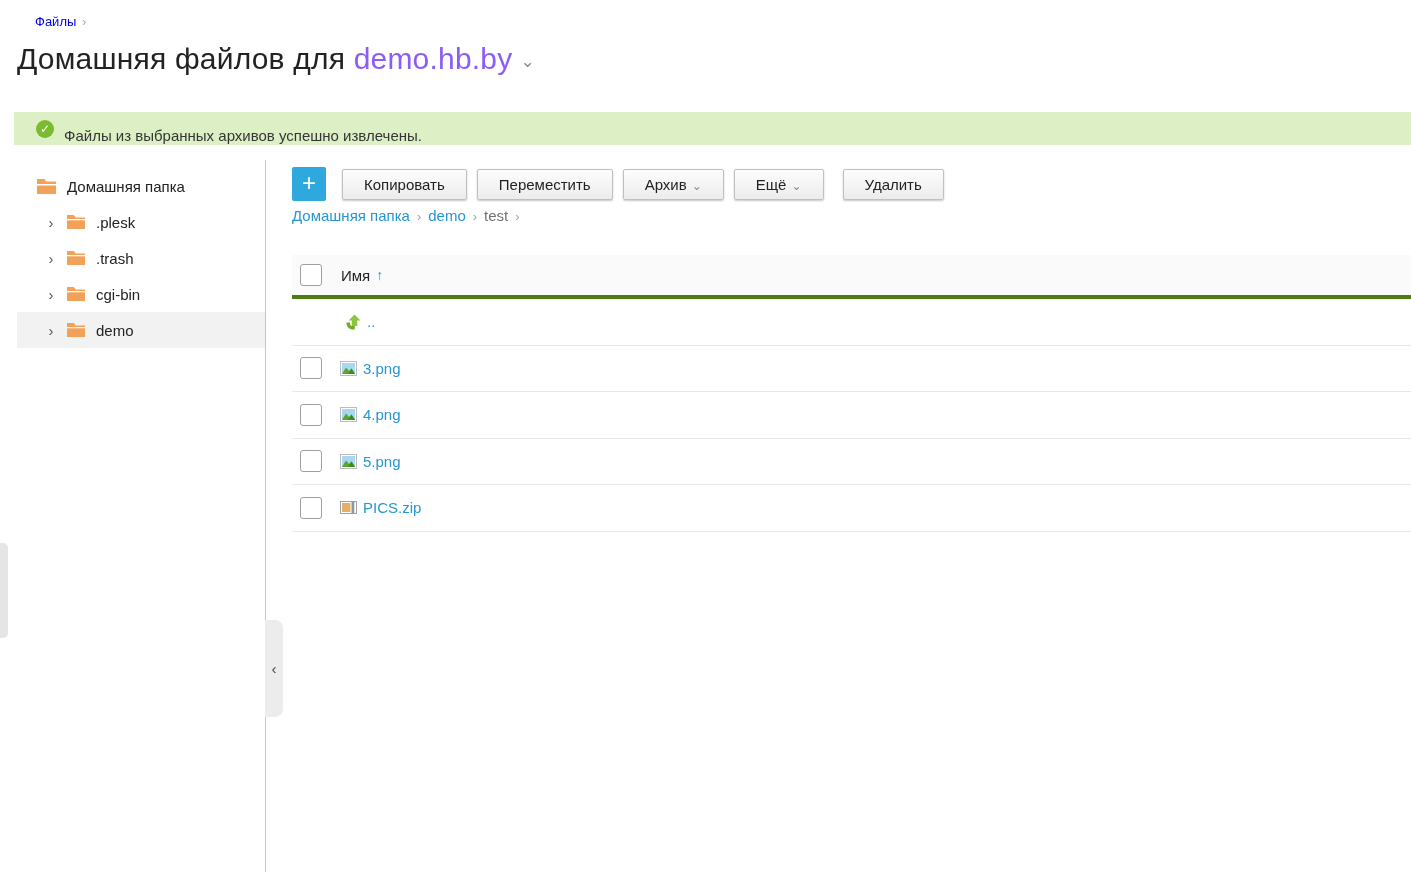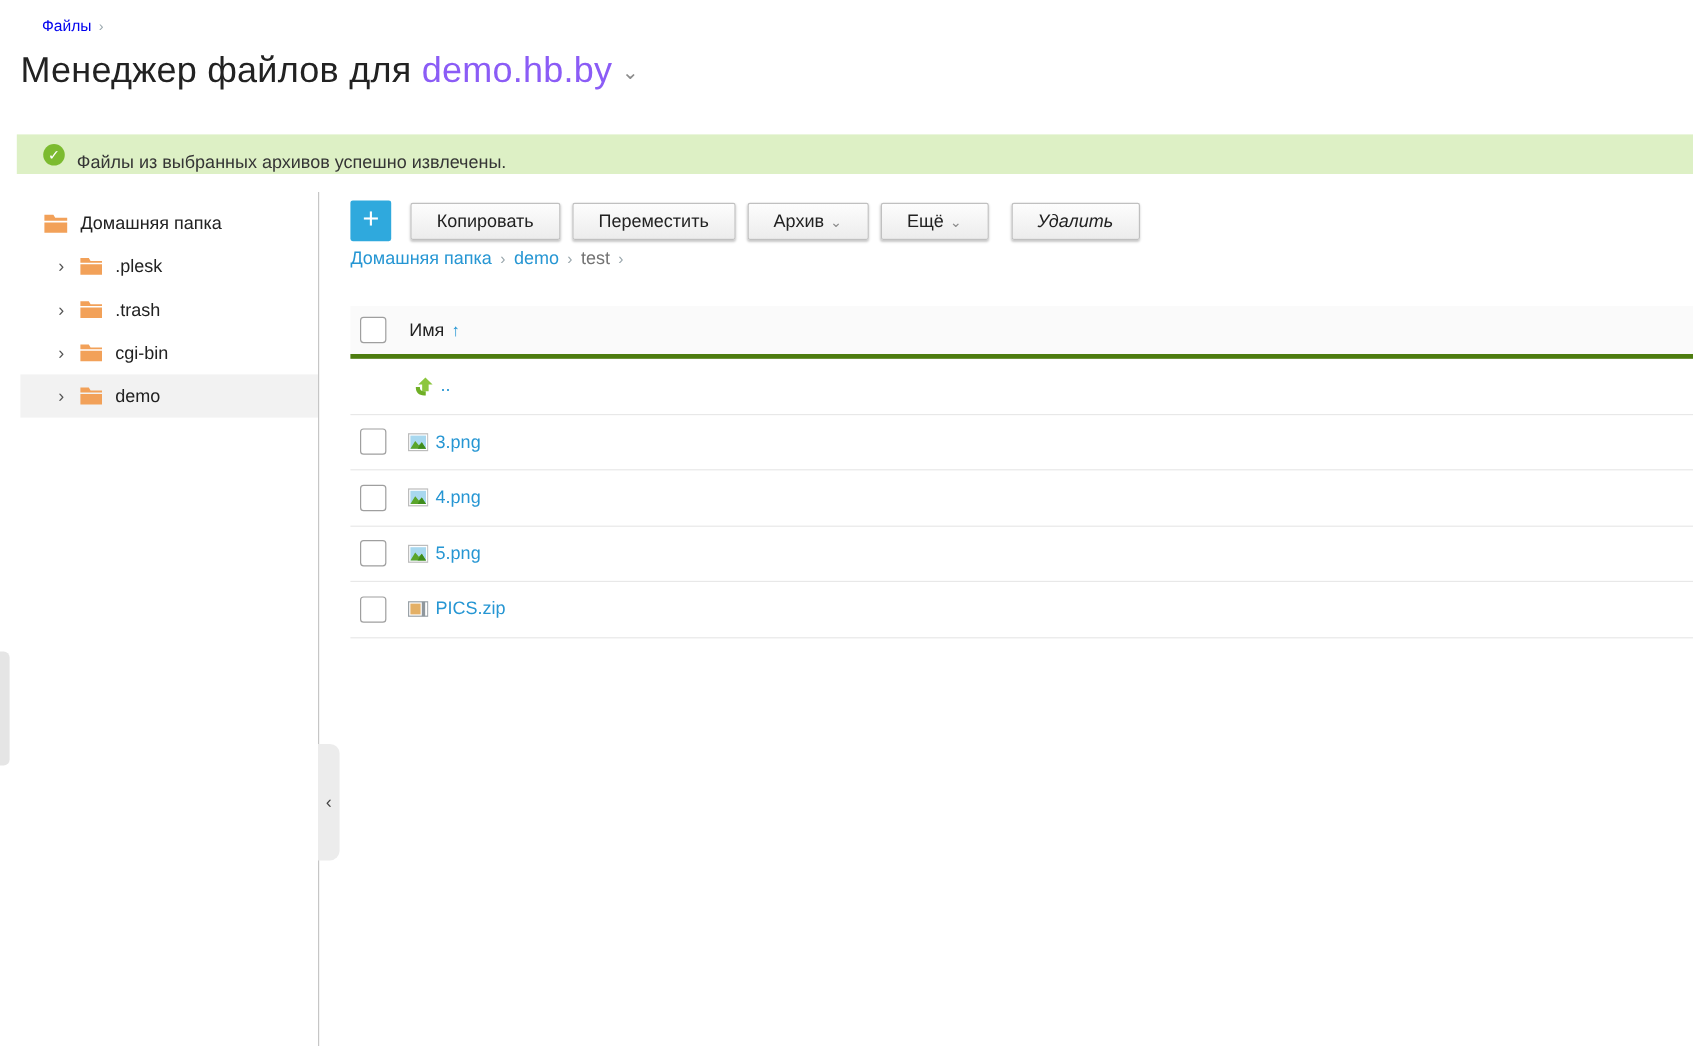--- a/index.html
+++ b/index.html
@@ -136,7 +136,7 @@
   <a href="#">Файлы</a><span class="sep">›</span>
 </div>
 
-<h1 class="page-title"><span>Менеджер файлов для </span><a href="#" class="domain">demo.hb.by</a><span class="title-caret">⌄</span></h1>
+<h1 class="page-title"><span>Домашняя файлов для </span><a href="#" class="domain">demo.hb.by</a><span class="title-caret">⌄</span></h1>
 
 <div class="alert-success">
   <span class="check-circle">✓</span>

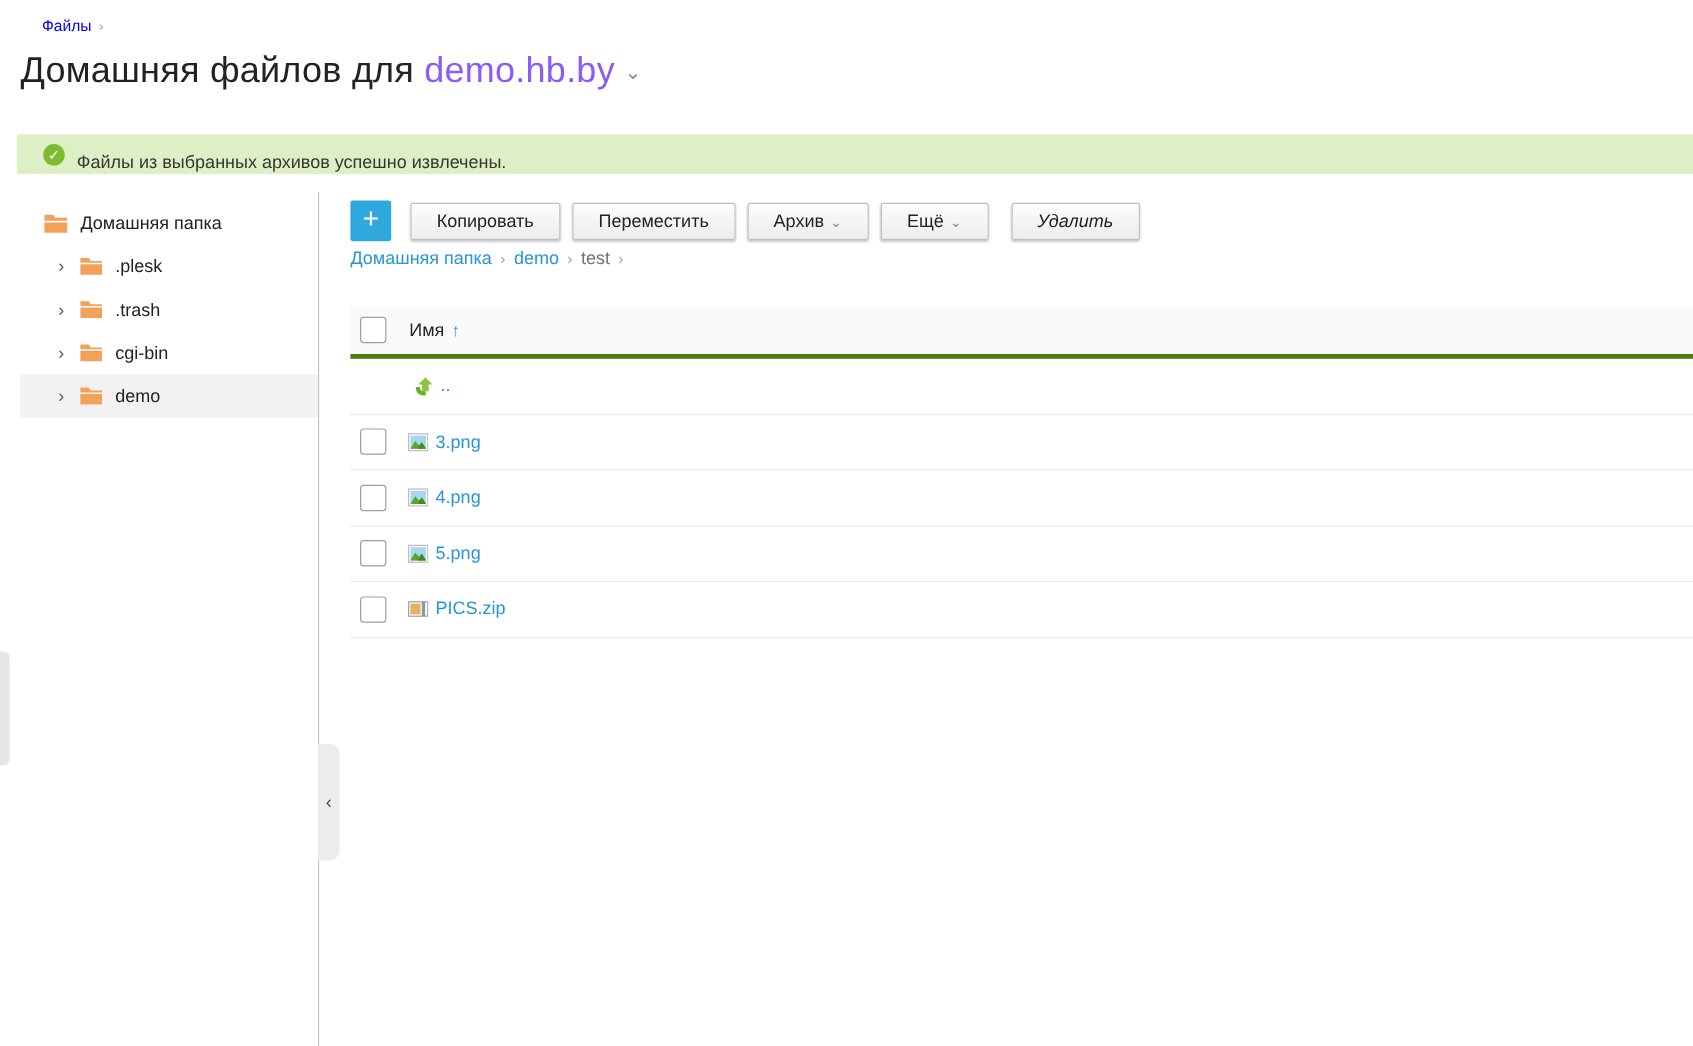--- a/index.html
+++ b/index.html
@@ -97,7 +97,7 @@
     cursor: pointer; margin-right: 10px; white-space: nowrap;
   }
   .tb-btn .btn-caret { color: #8c8c8c; font-size: 12px; margin-left: 5px; }
-  .tb-btn.delete { margin-left: 9px; font-style: italic; }
+  .tb-btn.delete { margin-left: 9px; }
 
   
   .path-breadcrumb {

